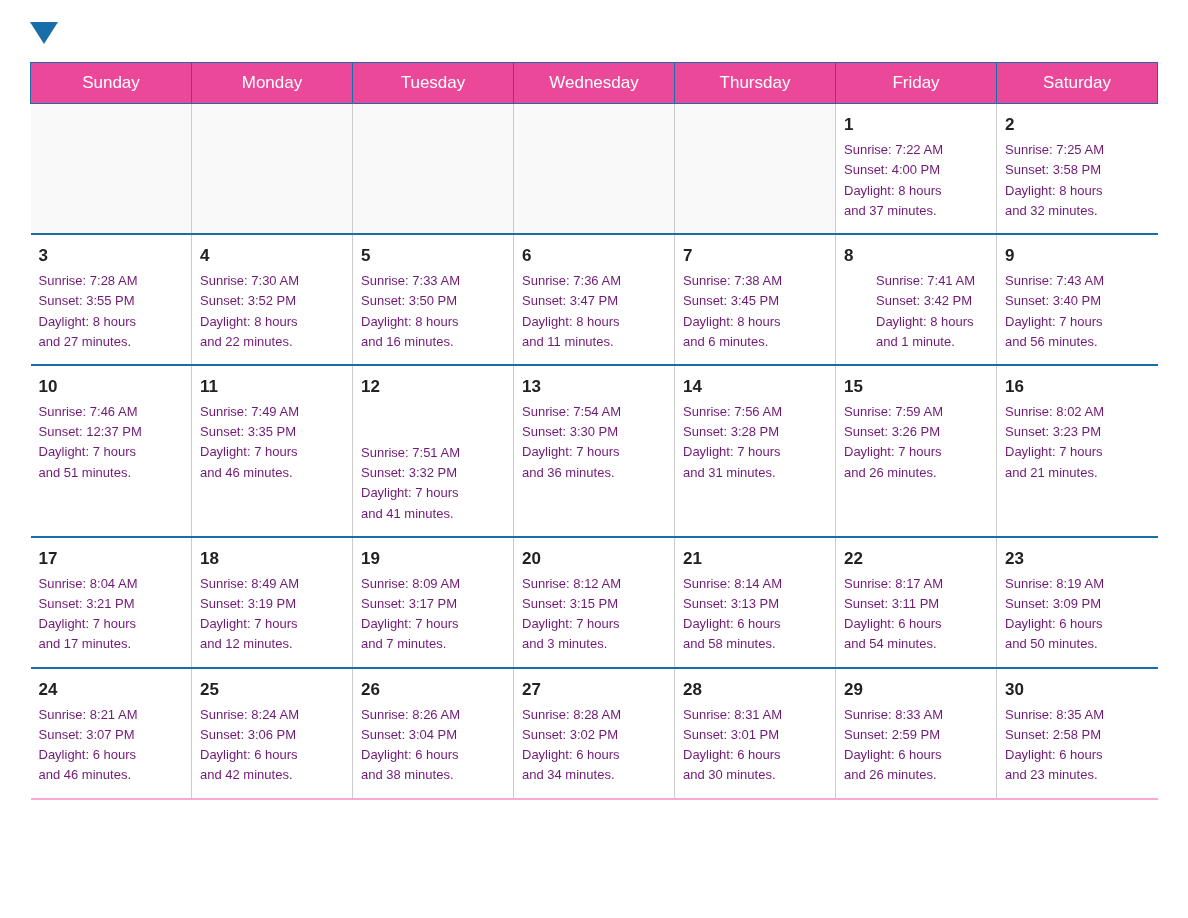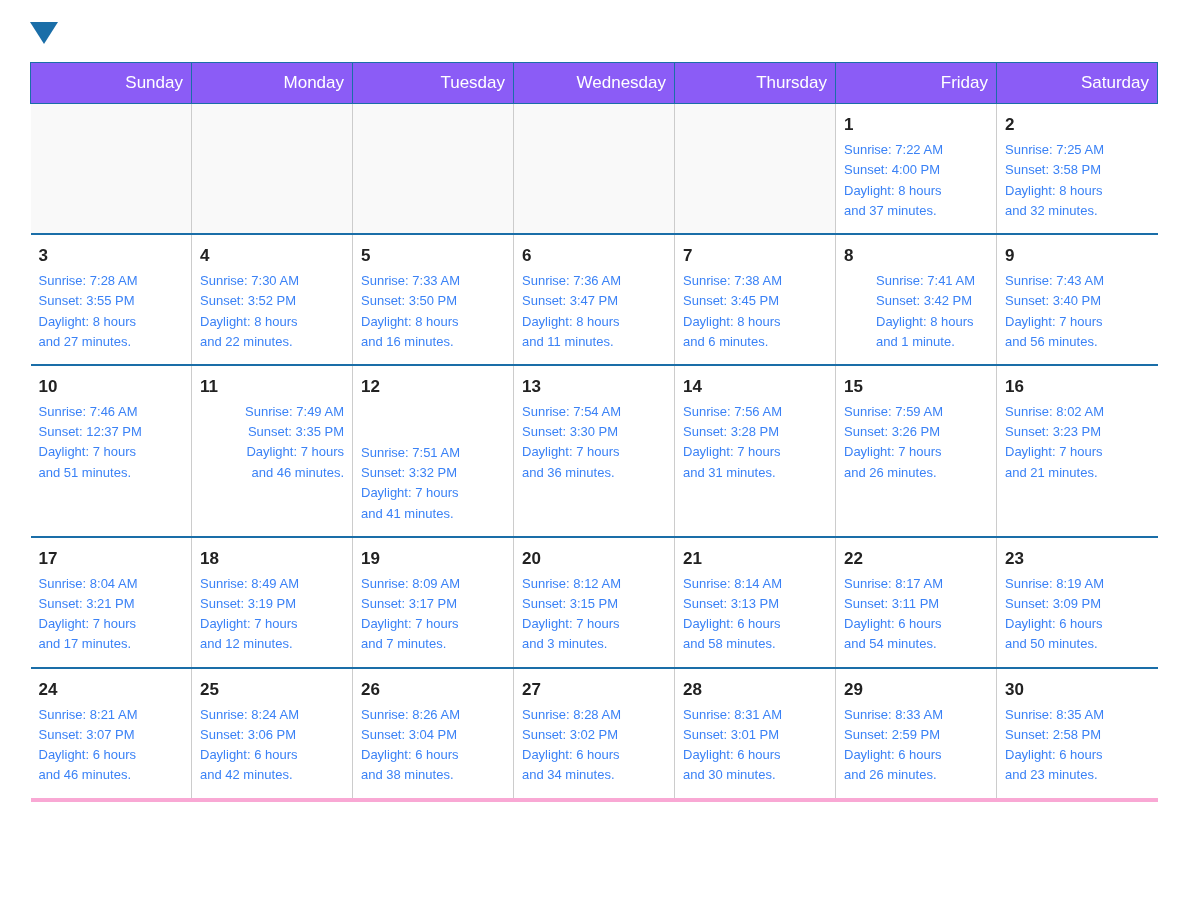--- a/index.html
+++ b/index.html
@@ -66,12 +66,12 @@
       border-collapse: collapse;
     }
     thead tr th {
-      background-color: #8b5cf6;
+      background-color: #ec4899;
       color: #fff;
       font-size: 17px;
       font-weight: normal;
       padding: 10px 8px;
-      text-align: right;
+      text-align: center;
       border: 1px solid #1a6ea8;
     }
     tbody tr {

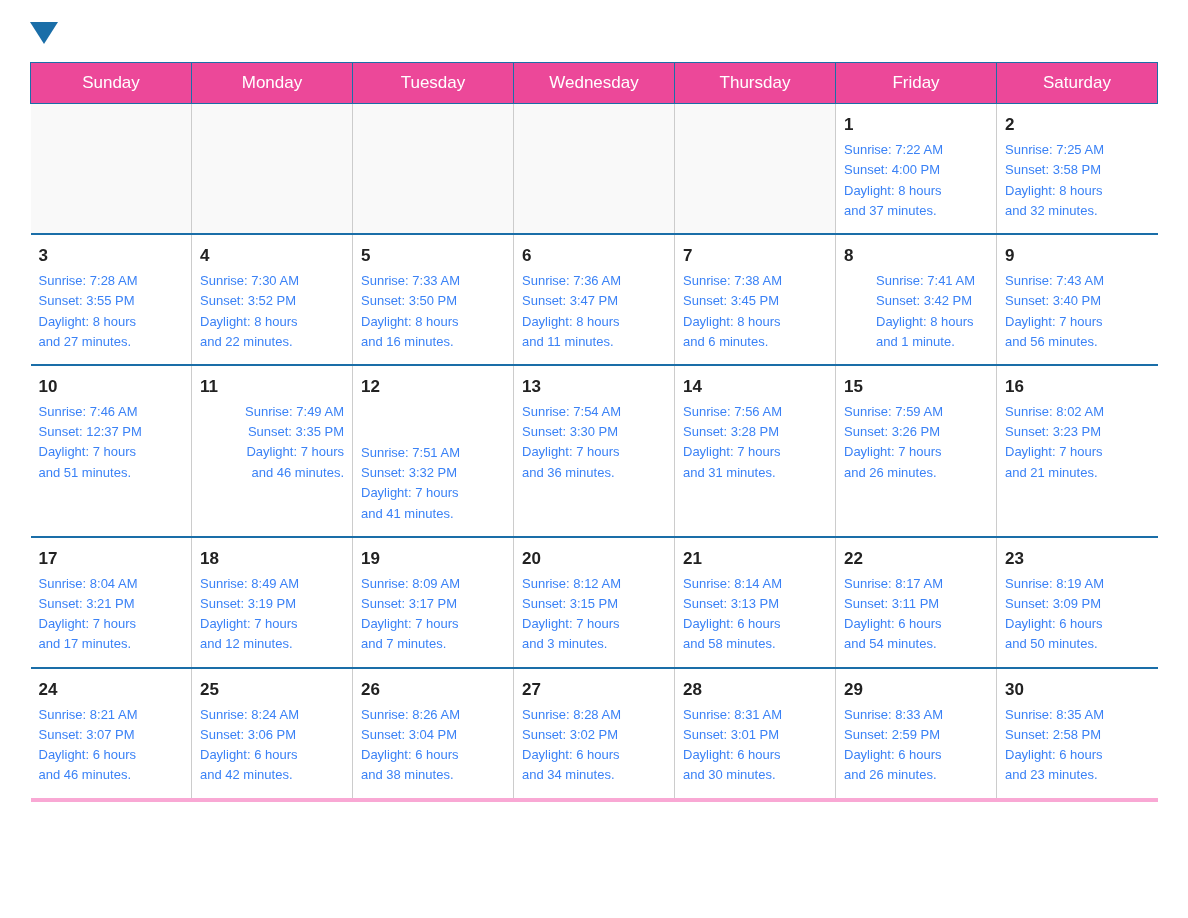--- a/index.html
+++ b/index.html
@@ -98,7 +98,7 @@
     }
     .day-info {
       font-size: 13px;
-      color: #3b82f6;
+      color: #701a75;
       line-height: 1.55;
     }
     tbody tr:last-child {

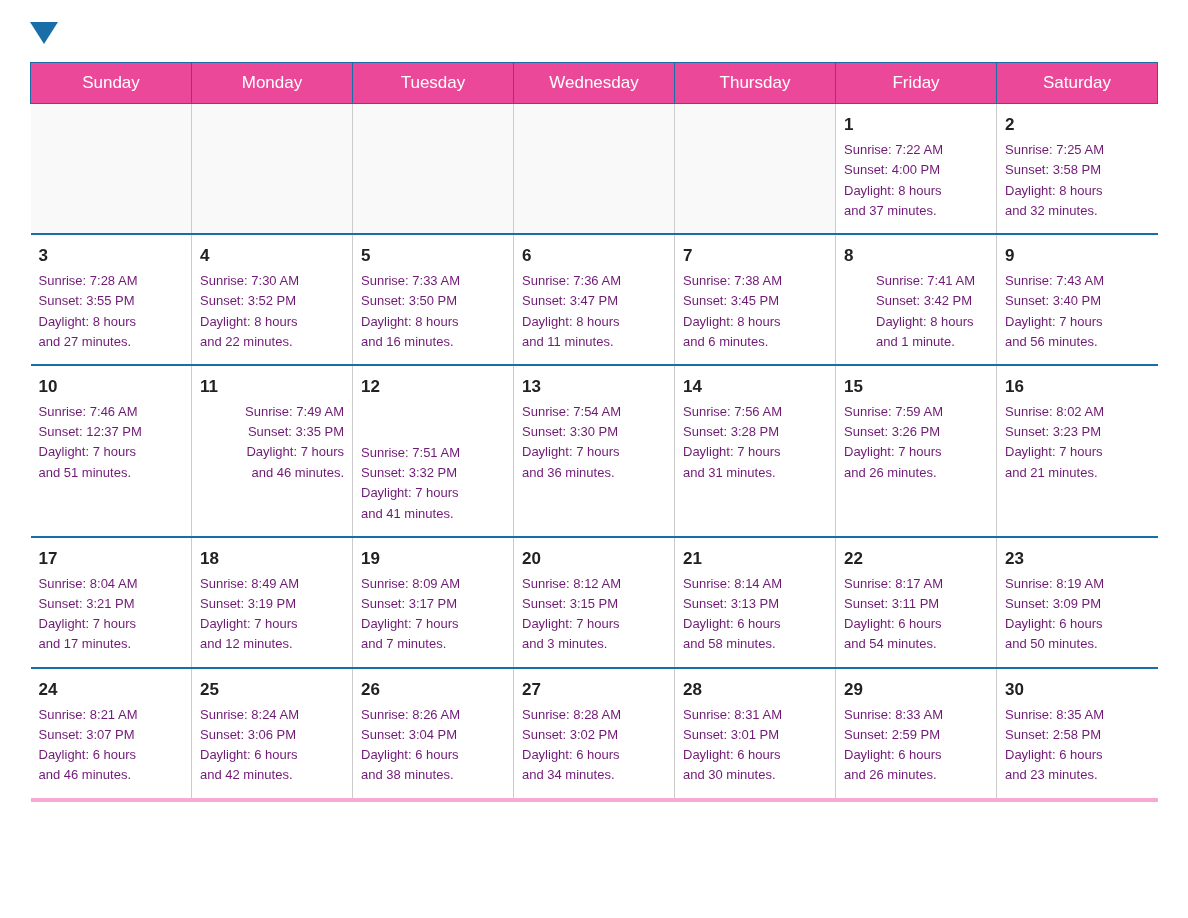--- a/index.html
+++ b/index.html
@@ -220,7 +220,7 @@
         </td>
         <td>
           <span class="day-num">11</span>
-          <div class="day-info" style="white-space: pre-line; text-align: right;">Sunrise: 7:49 AM
+          <div class="day-info" style="white-space: pre-line;">Sunrise: 7:49 AM
 Sunset: 3:35 PM
 Daylight: 7 hours
 and 46 minutes.</div>

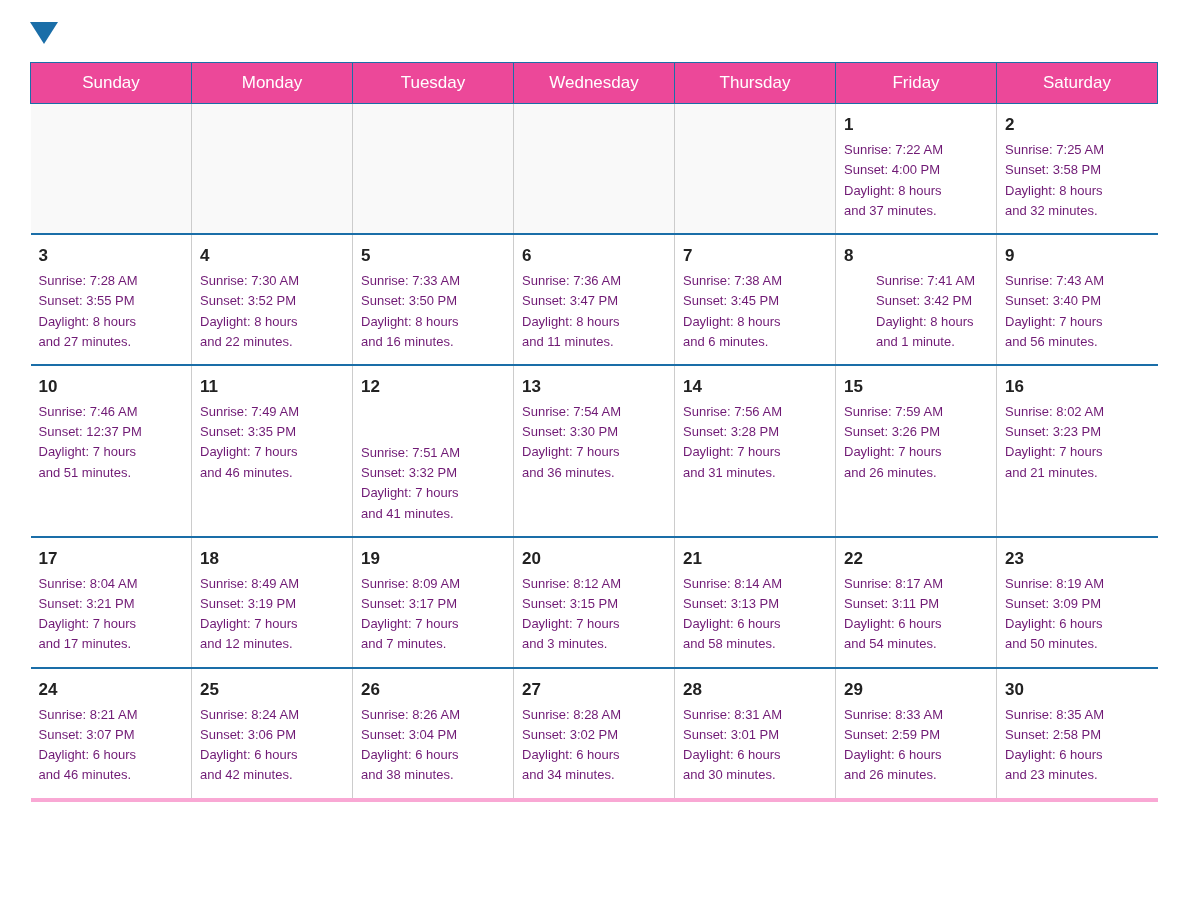--- a/index.html
+++ b/index.html
@@ -102,7 +102,7 @@
       line-height: 1.55;
     }
     tbody tr:last-child {
-      border-bottom: 4px solid #f9a8d4;
+      border-bottom: 2px solid #f9a8d4;
     }
     .empty-cell {
       background: #f9f9f9;

